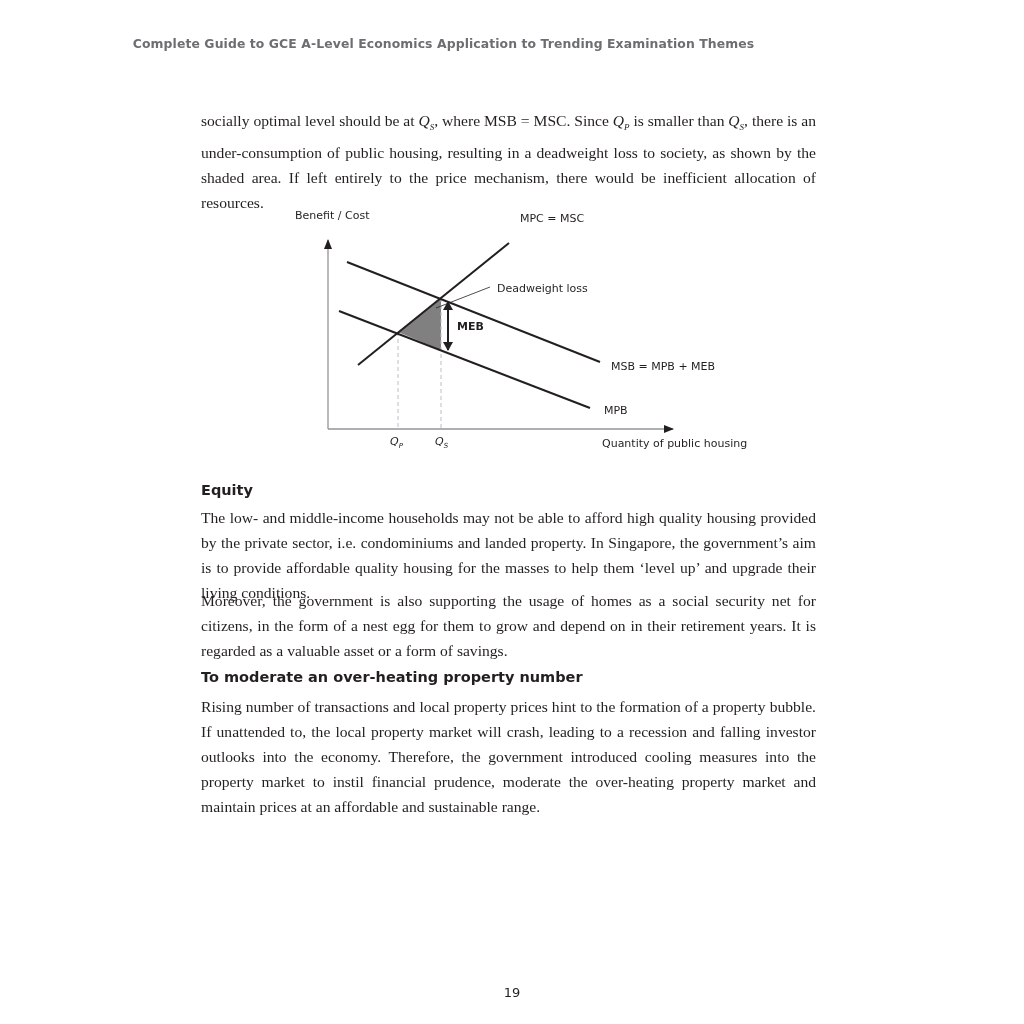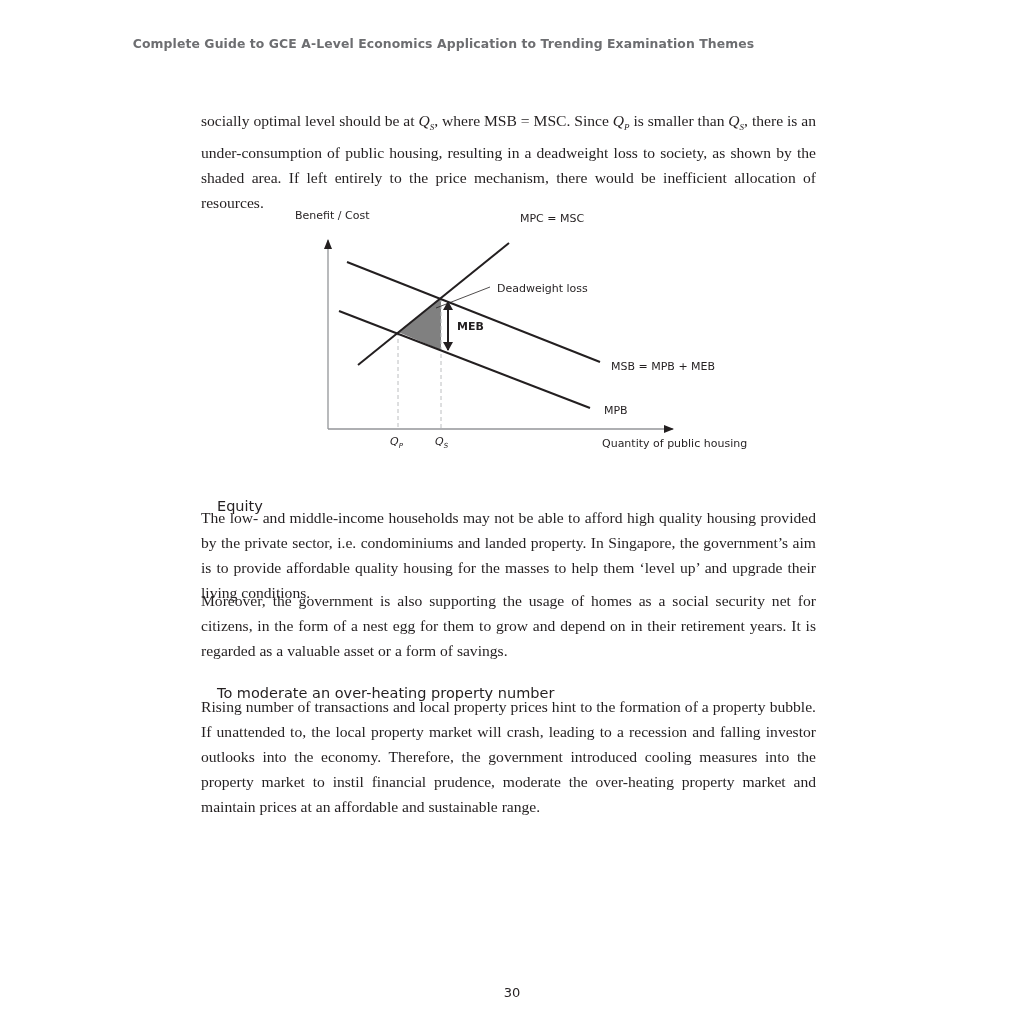--- a/index.html
+++ b/index.html
@@ -12,7 +12,7 @@
   .para i { font-family:"Liberation Serif", serif; font-style:italic; }
   .para sub { font-size:9px; font-style:italic; }
   .heading { position:absolute; left:201px; font-family:"DejaVu Sans", sans-serif; font-size:14.5px;
-         font-weight:normal; color:#231f20; margin:16px; }
+         font-weight:bold; color:#231f20; margin:0; }
   .page-number { position:absolute; top:985px; left:0; width:1024px; text-align:center;
          font-family:"DejaVu Sans", sans-serif; font-size:13px; color:#231f20; }
   svg text { font-family:"DejaVu Sans", sans-serif; fill:#231f20; }

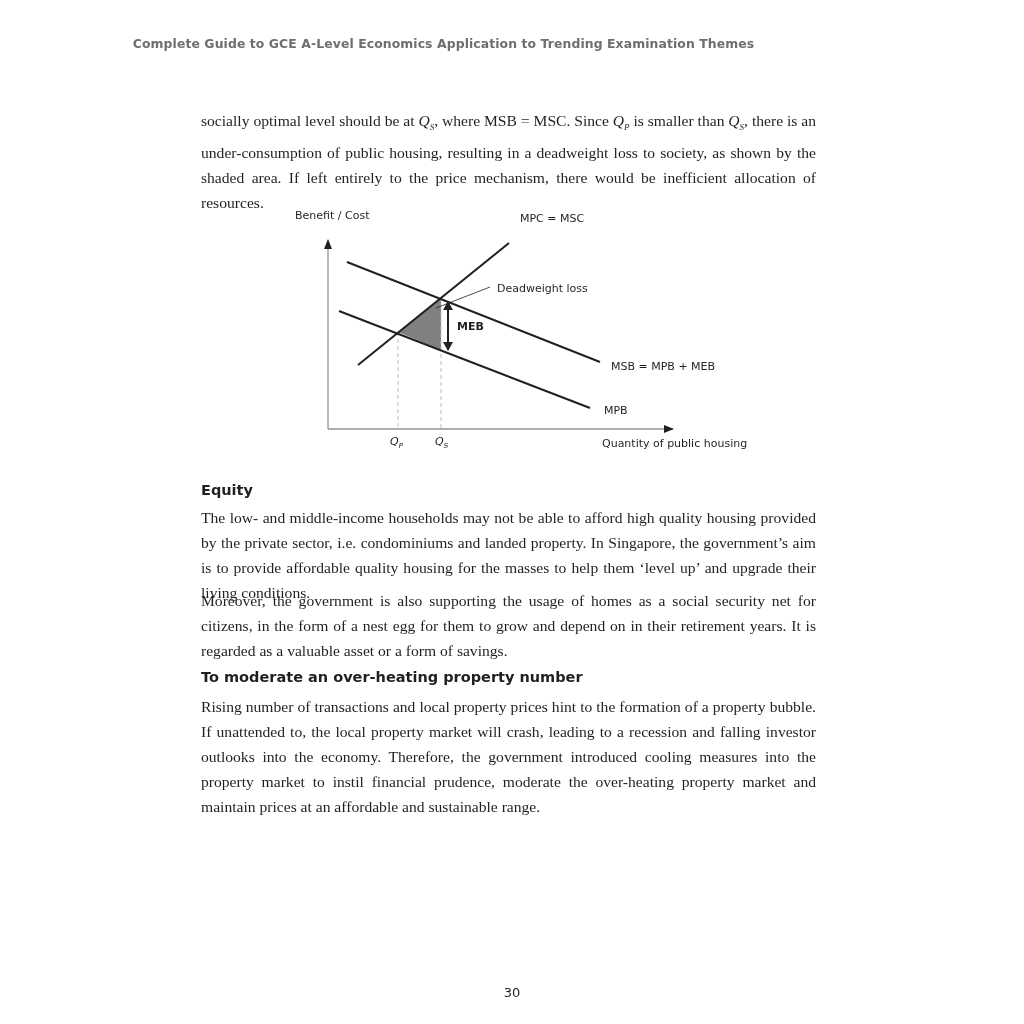--- a/index.html
+++ b/index.html
@@ -72,6 +72,6 @@
 <h3 class="heading" style="top:669px;">To moderate an over-heating property number</h3>
 <p class="para" style="top:694px;">Rising number of transactions and local property prices hint to the formation of a property bubble. If unattended to, the local property market will crash, leading to a recession and falling investor outlooks into the economy. Therefore, the government introduced cooling measures into the property market to instil financial prudence, moderate the over-heating property market and maintain prices at an affordable and sustainable range.</p>
 
-<div class="page-number">30</div>
+<div class="page-number">19</div>
 
 </body></html>

